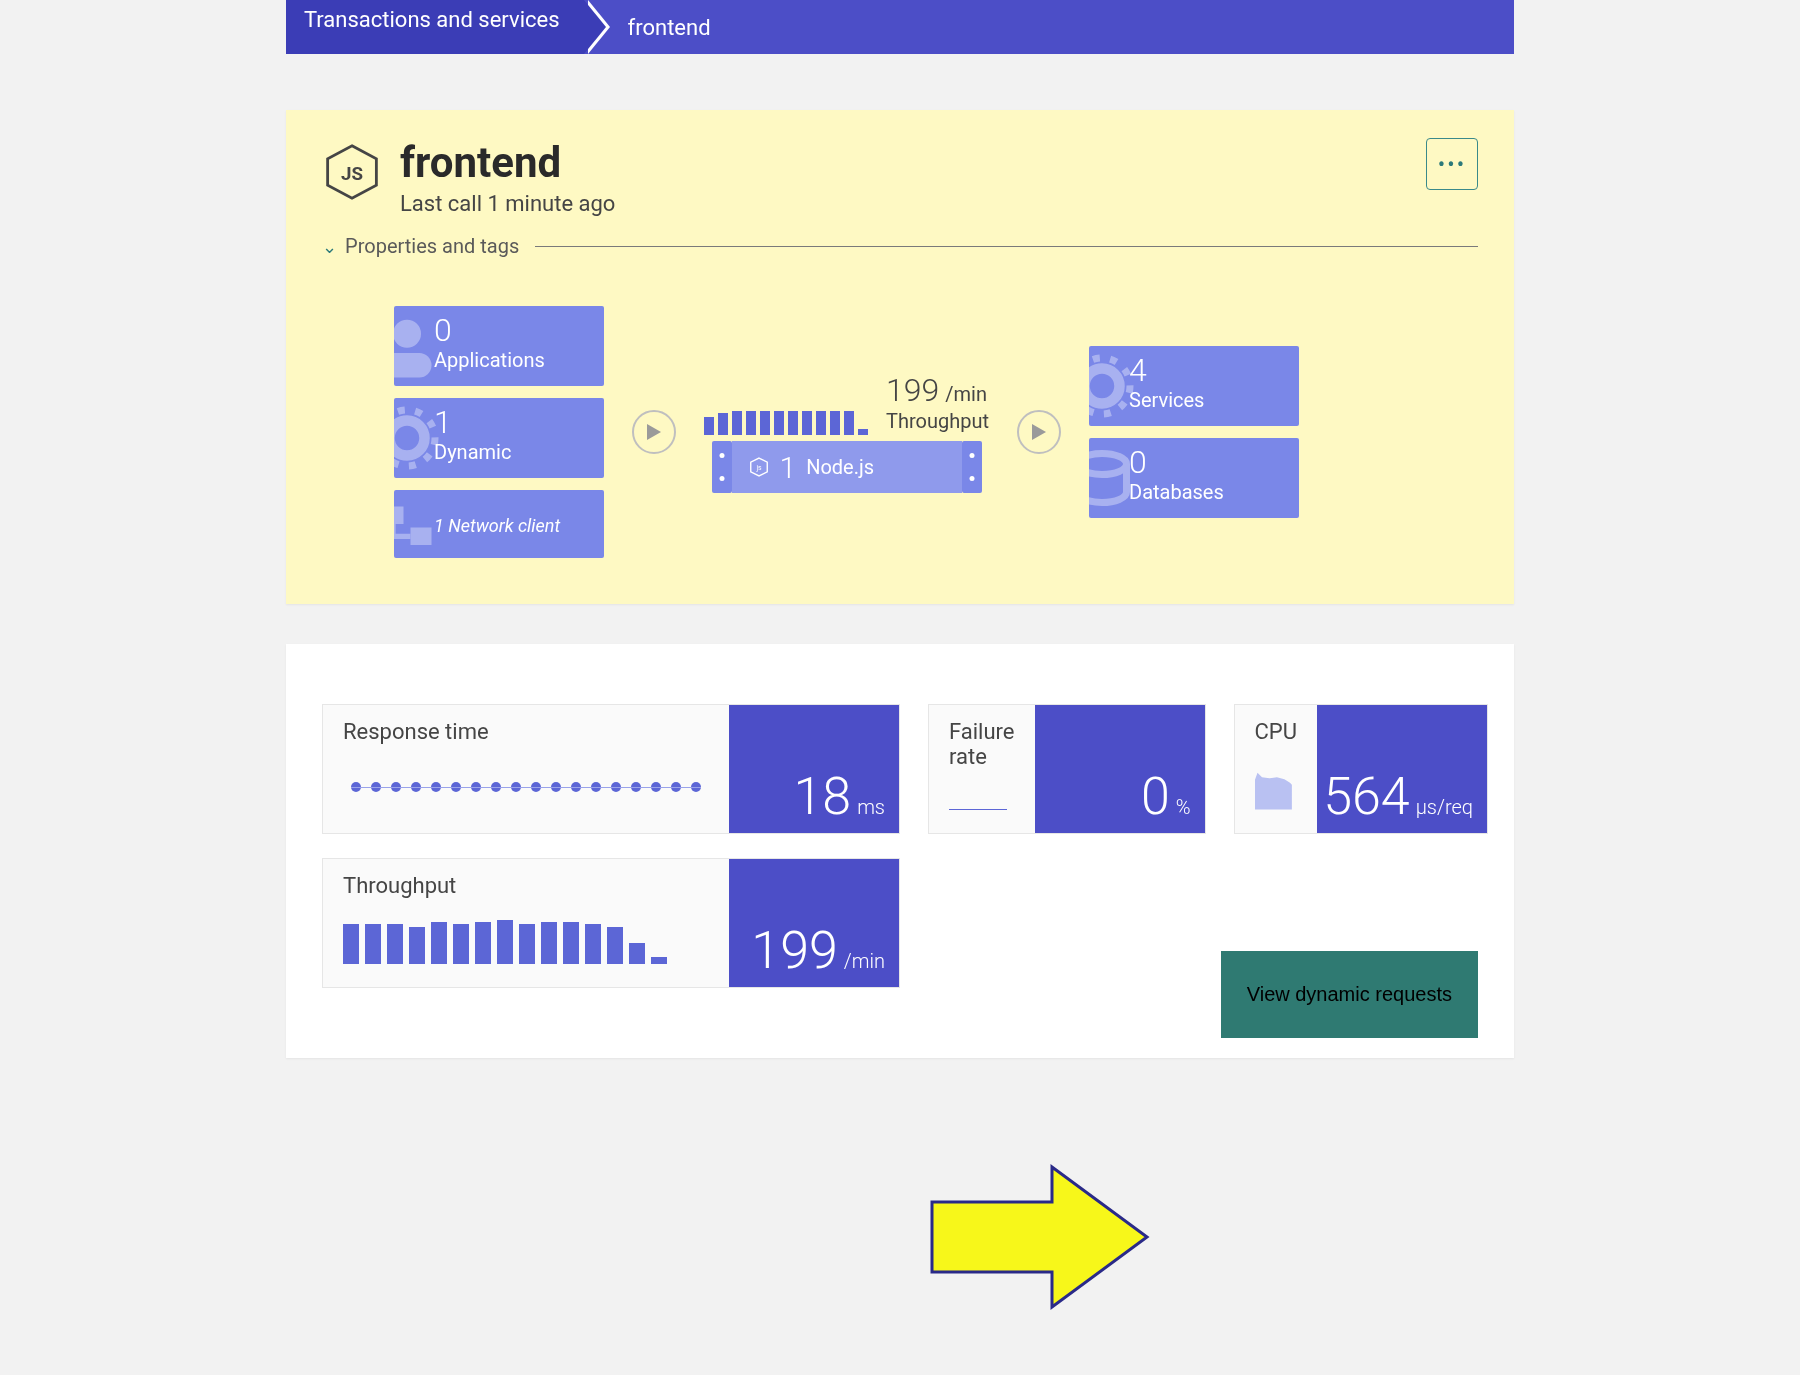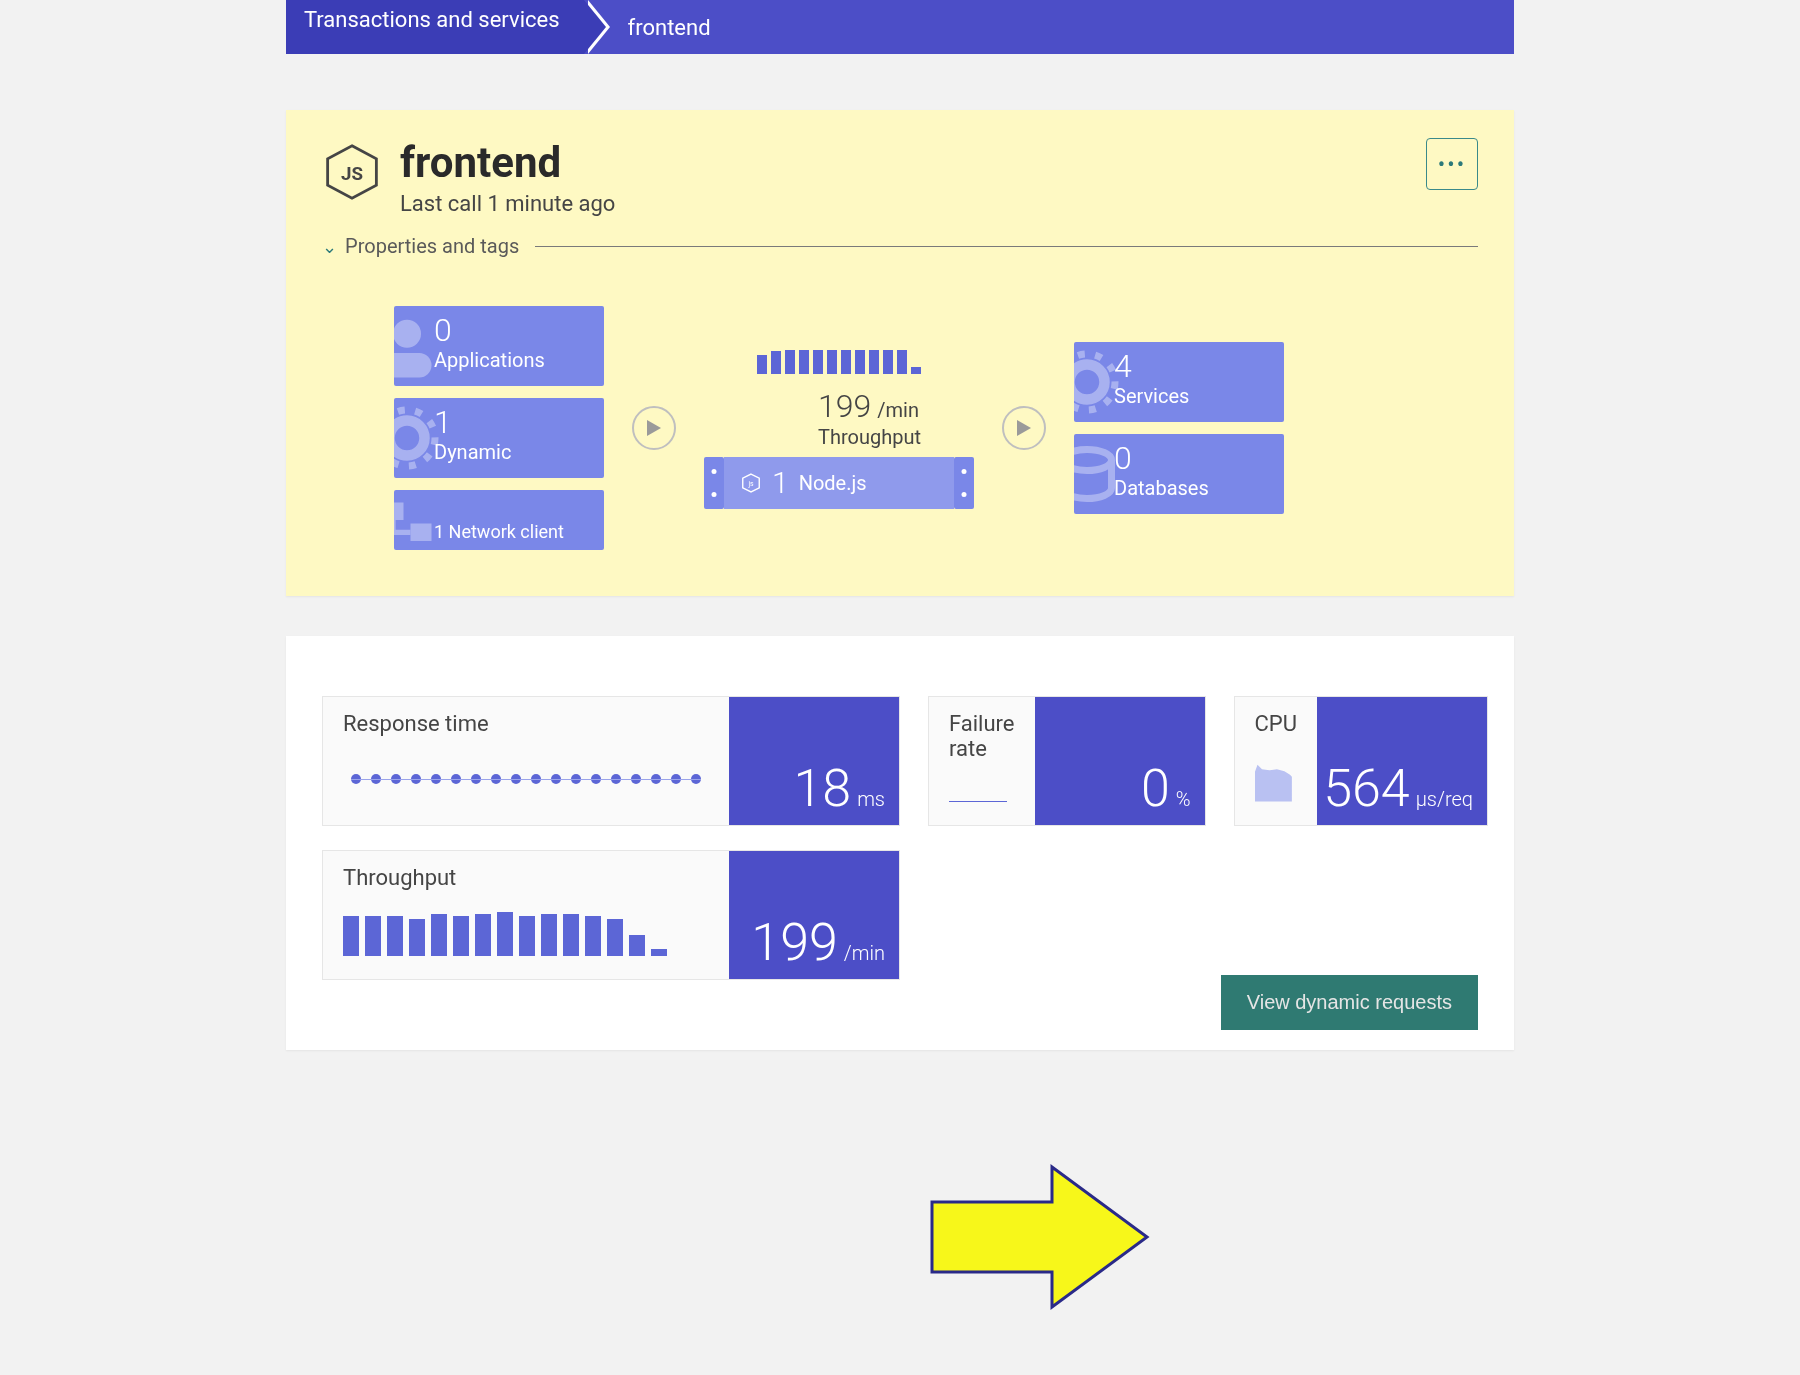--- a/index.html
+++ b/index.html
@@ -280,7 +280,7 @@
       </div>
 
       <div class="centerflow">
-        <div style="display:flex; gap:7px; align-items:flex-end;flex-direction:column;">
+        <div style="display:flex; gap:18px; align-items:flex-end;">
           <div class="spark-bars">
             <span style="height:70%"></span>
               <span style="height:85%"></span>

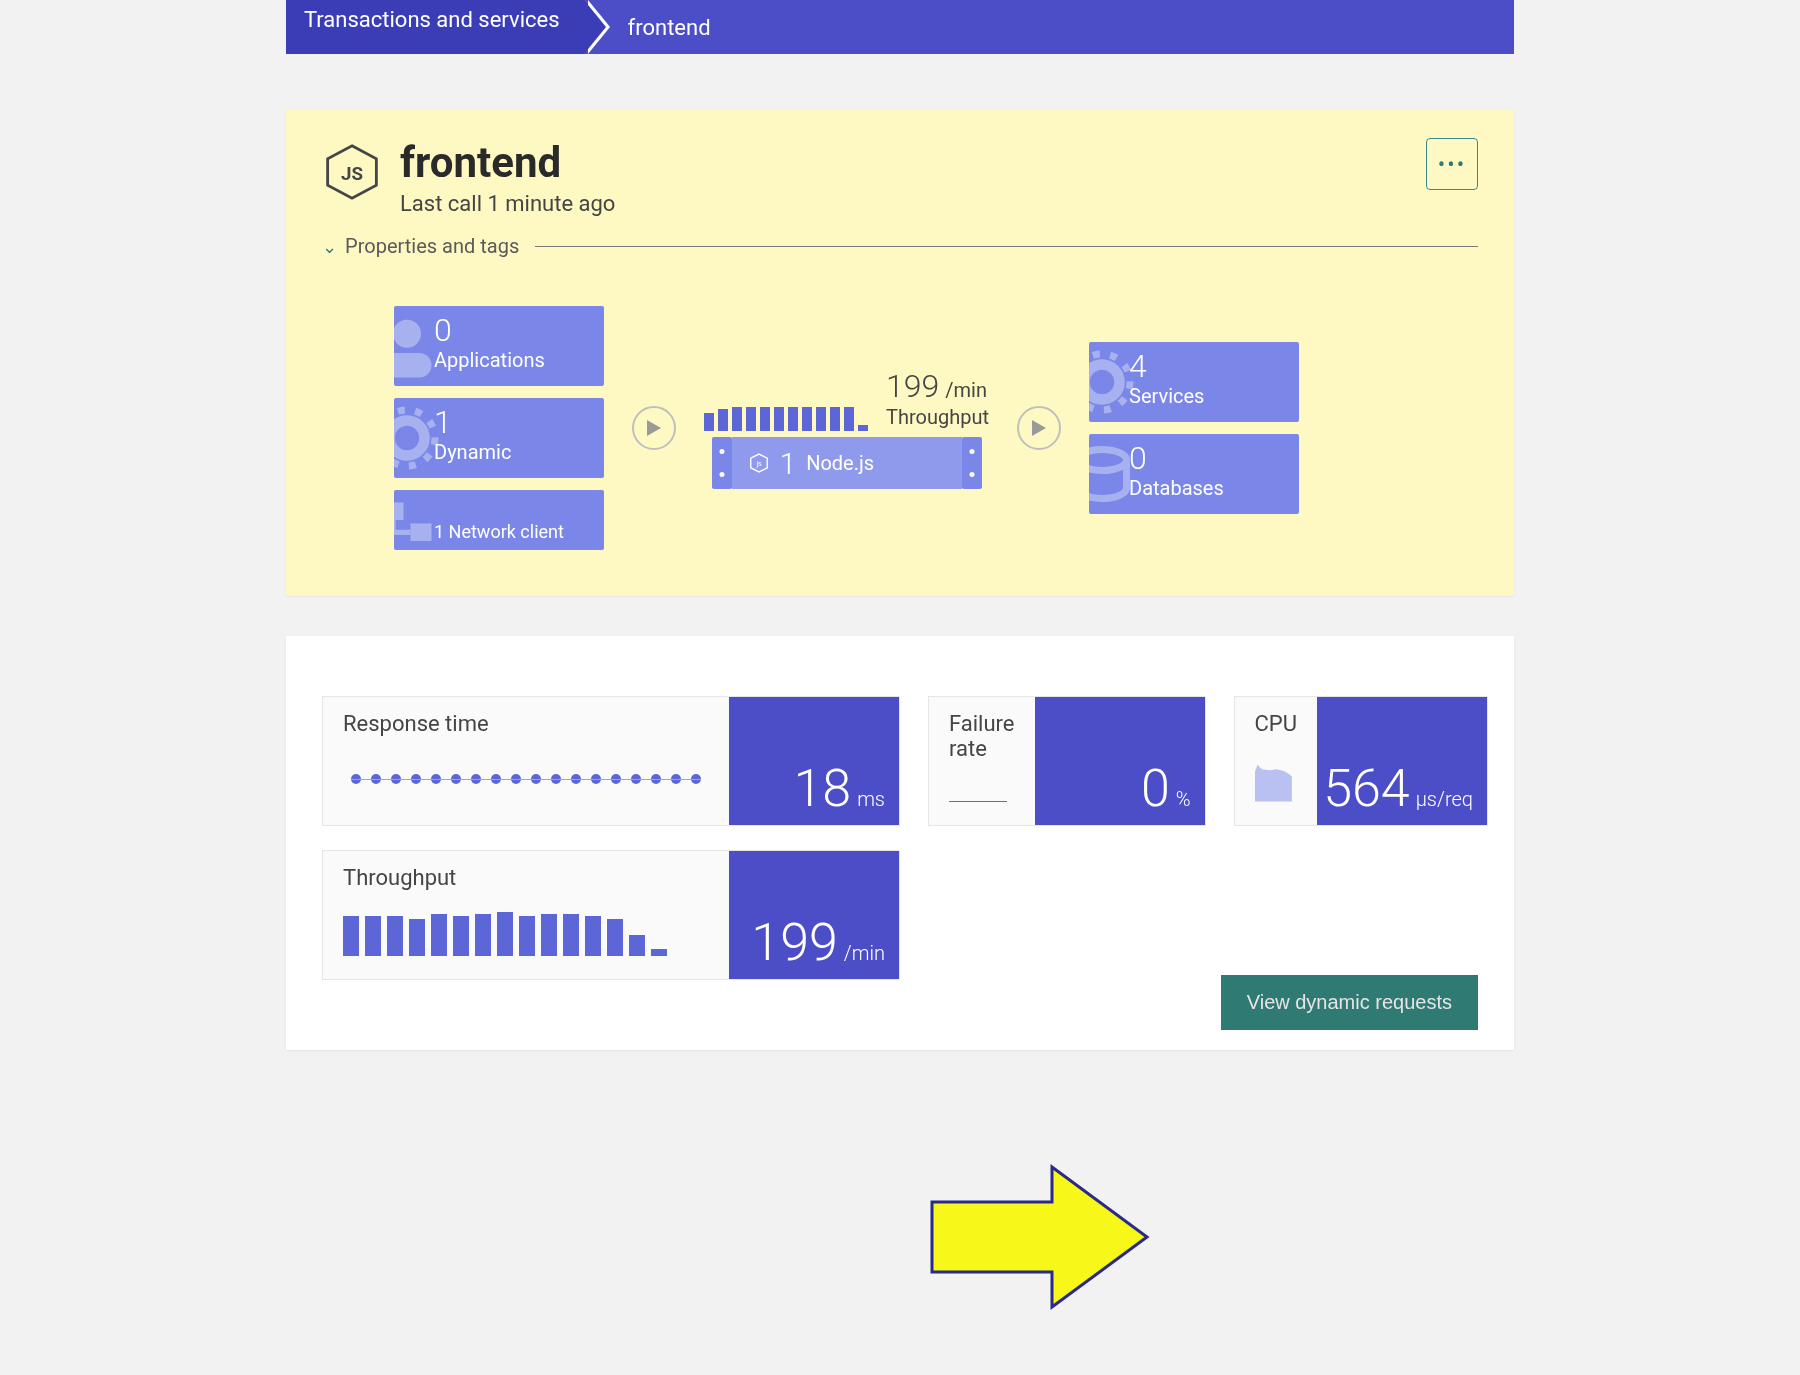--- a/index.html
+++ b/index.html
@@ -94,7 +94,7 @@
     cursor:pointer;
   }
   .tile-lg { height: 80px; }
-  .tile-sm { height: 60px; display:flex; align-items:flex-end; }
+  .tile-sm { height: 68px; display:flex; align-items:center;font-style:italic; }
   .tile .wmark {
     position:absolute; left:-22px; top:50%;
     transform:translateY(-50%);

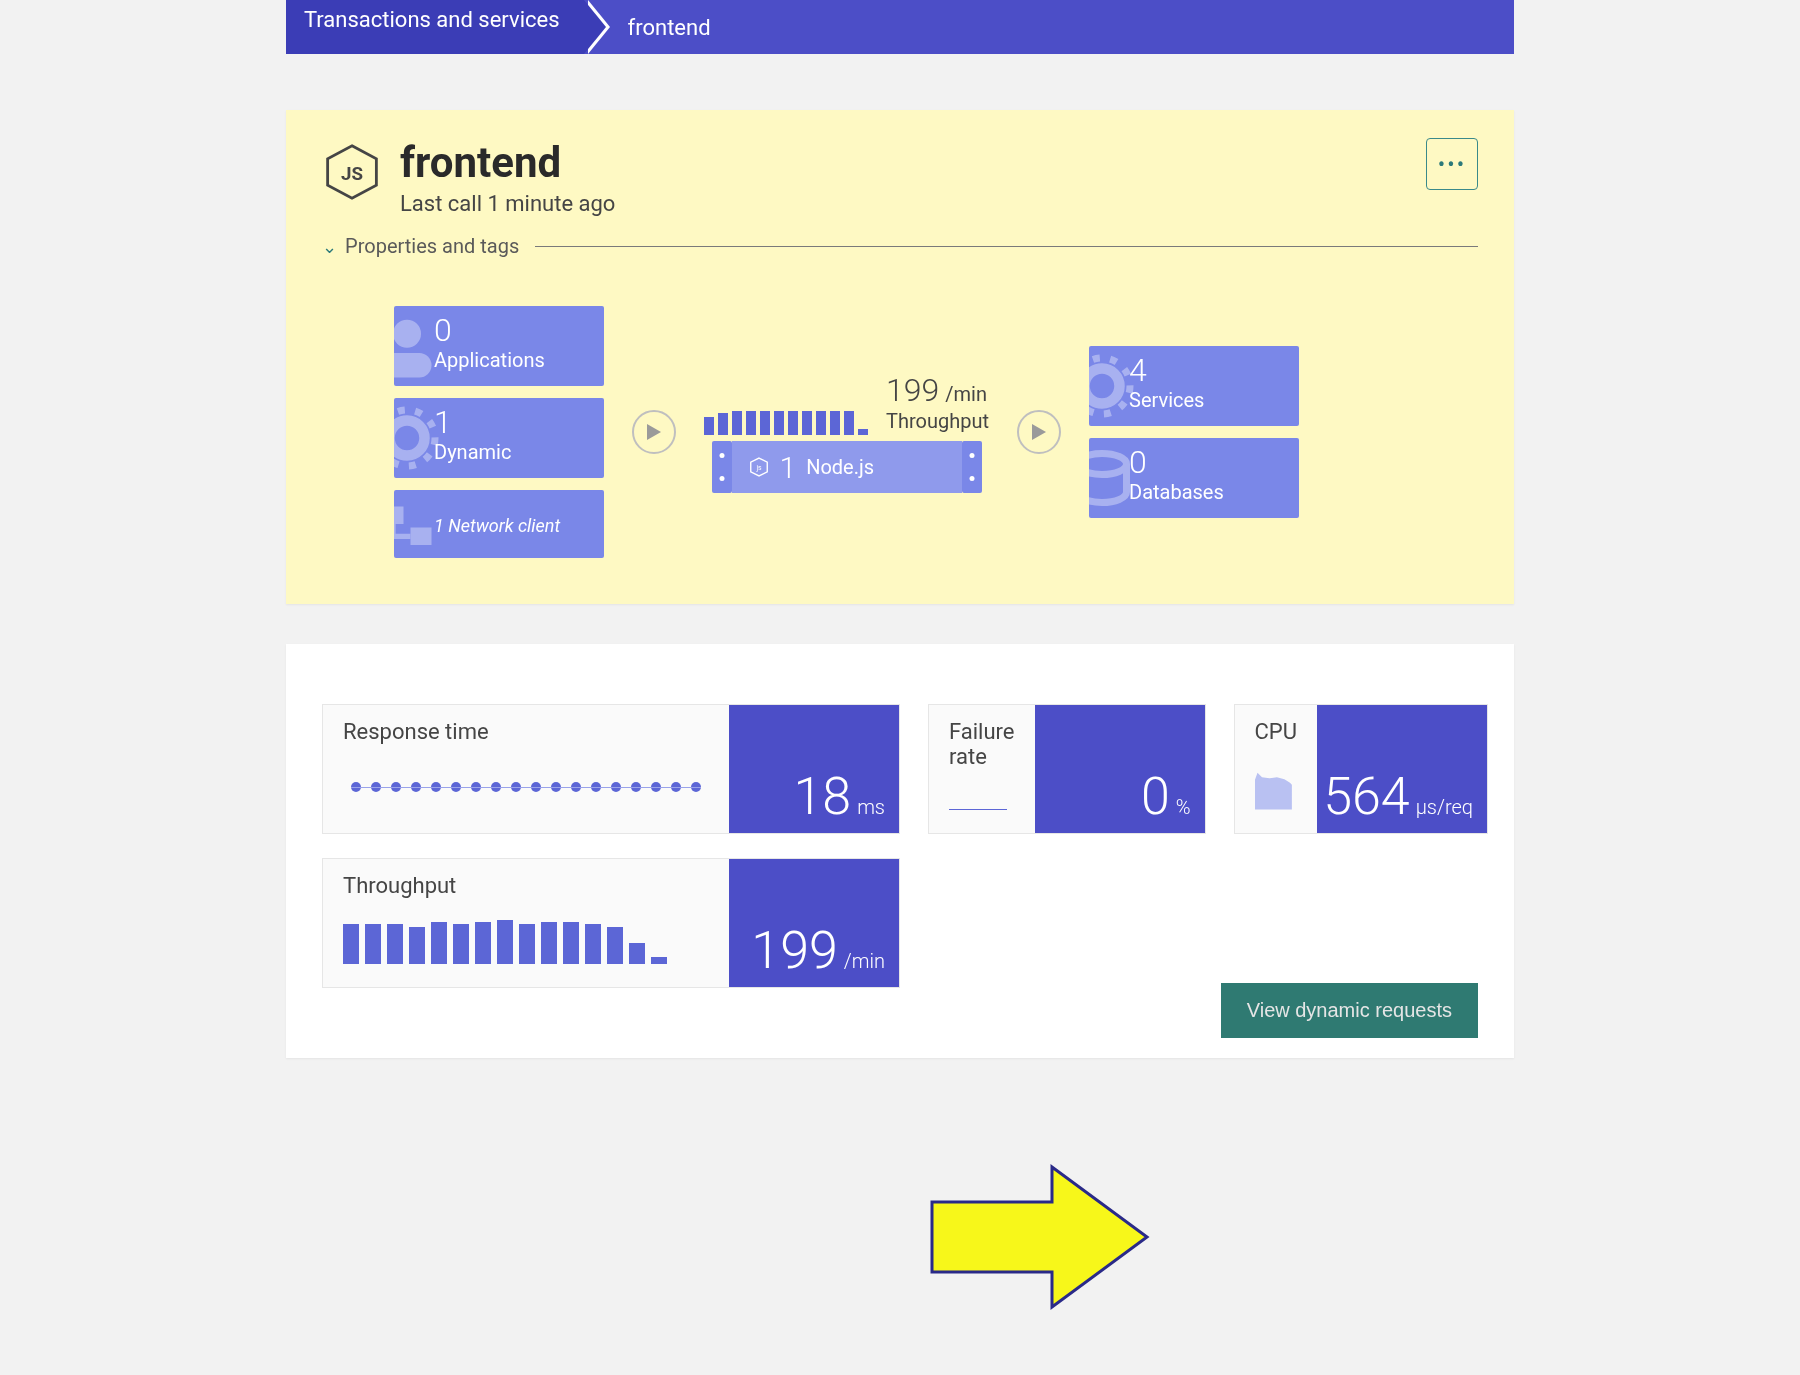--- a/index.html
+++ b/index.html
@@ -196,8 +196,8 @@
 
   .view-btn {
     position:absolute; right: 36px; bottom: 20px;
-    background:#2f7a72; color:#e5e5e5;
-    padding: 16px 26px; font-size: 20px;
+    background:#2f7a72; color:#000000;
+    padding: 32px 26px; font-size: 20px;
     border:none; cursor:pointer;
   }
 

